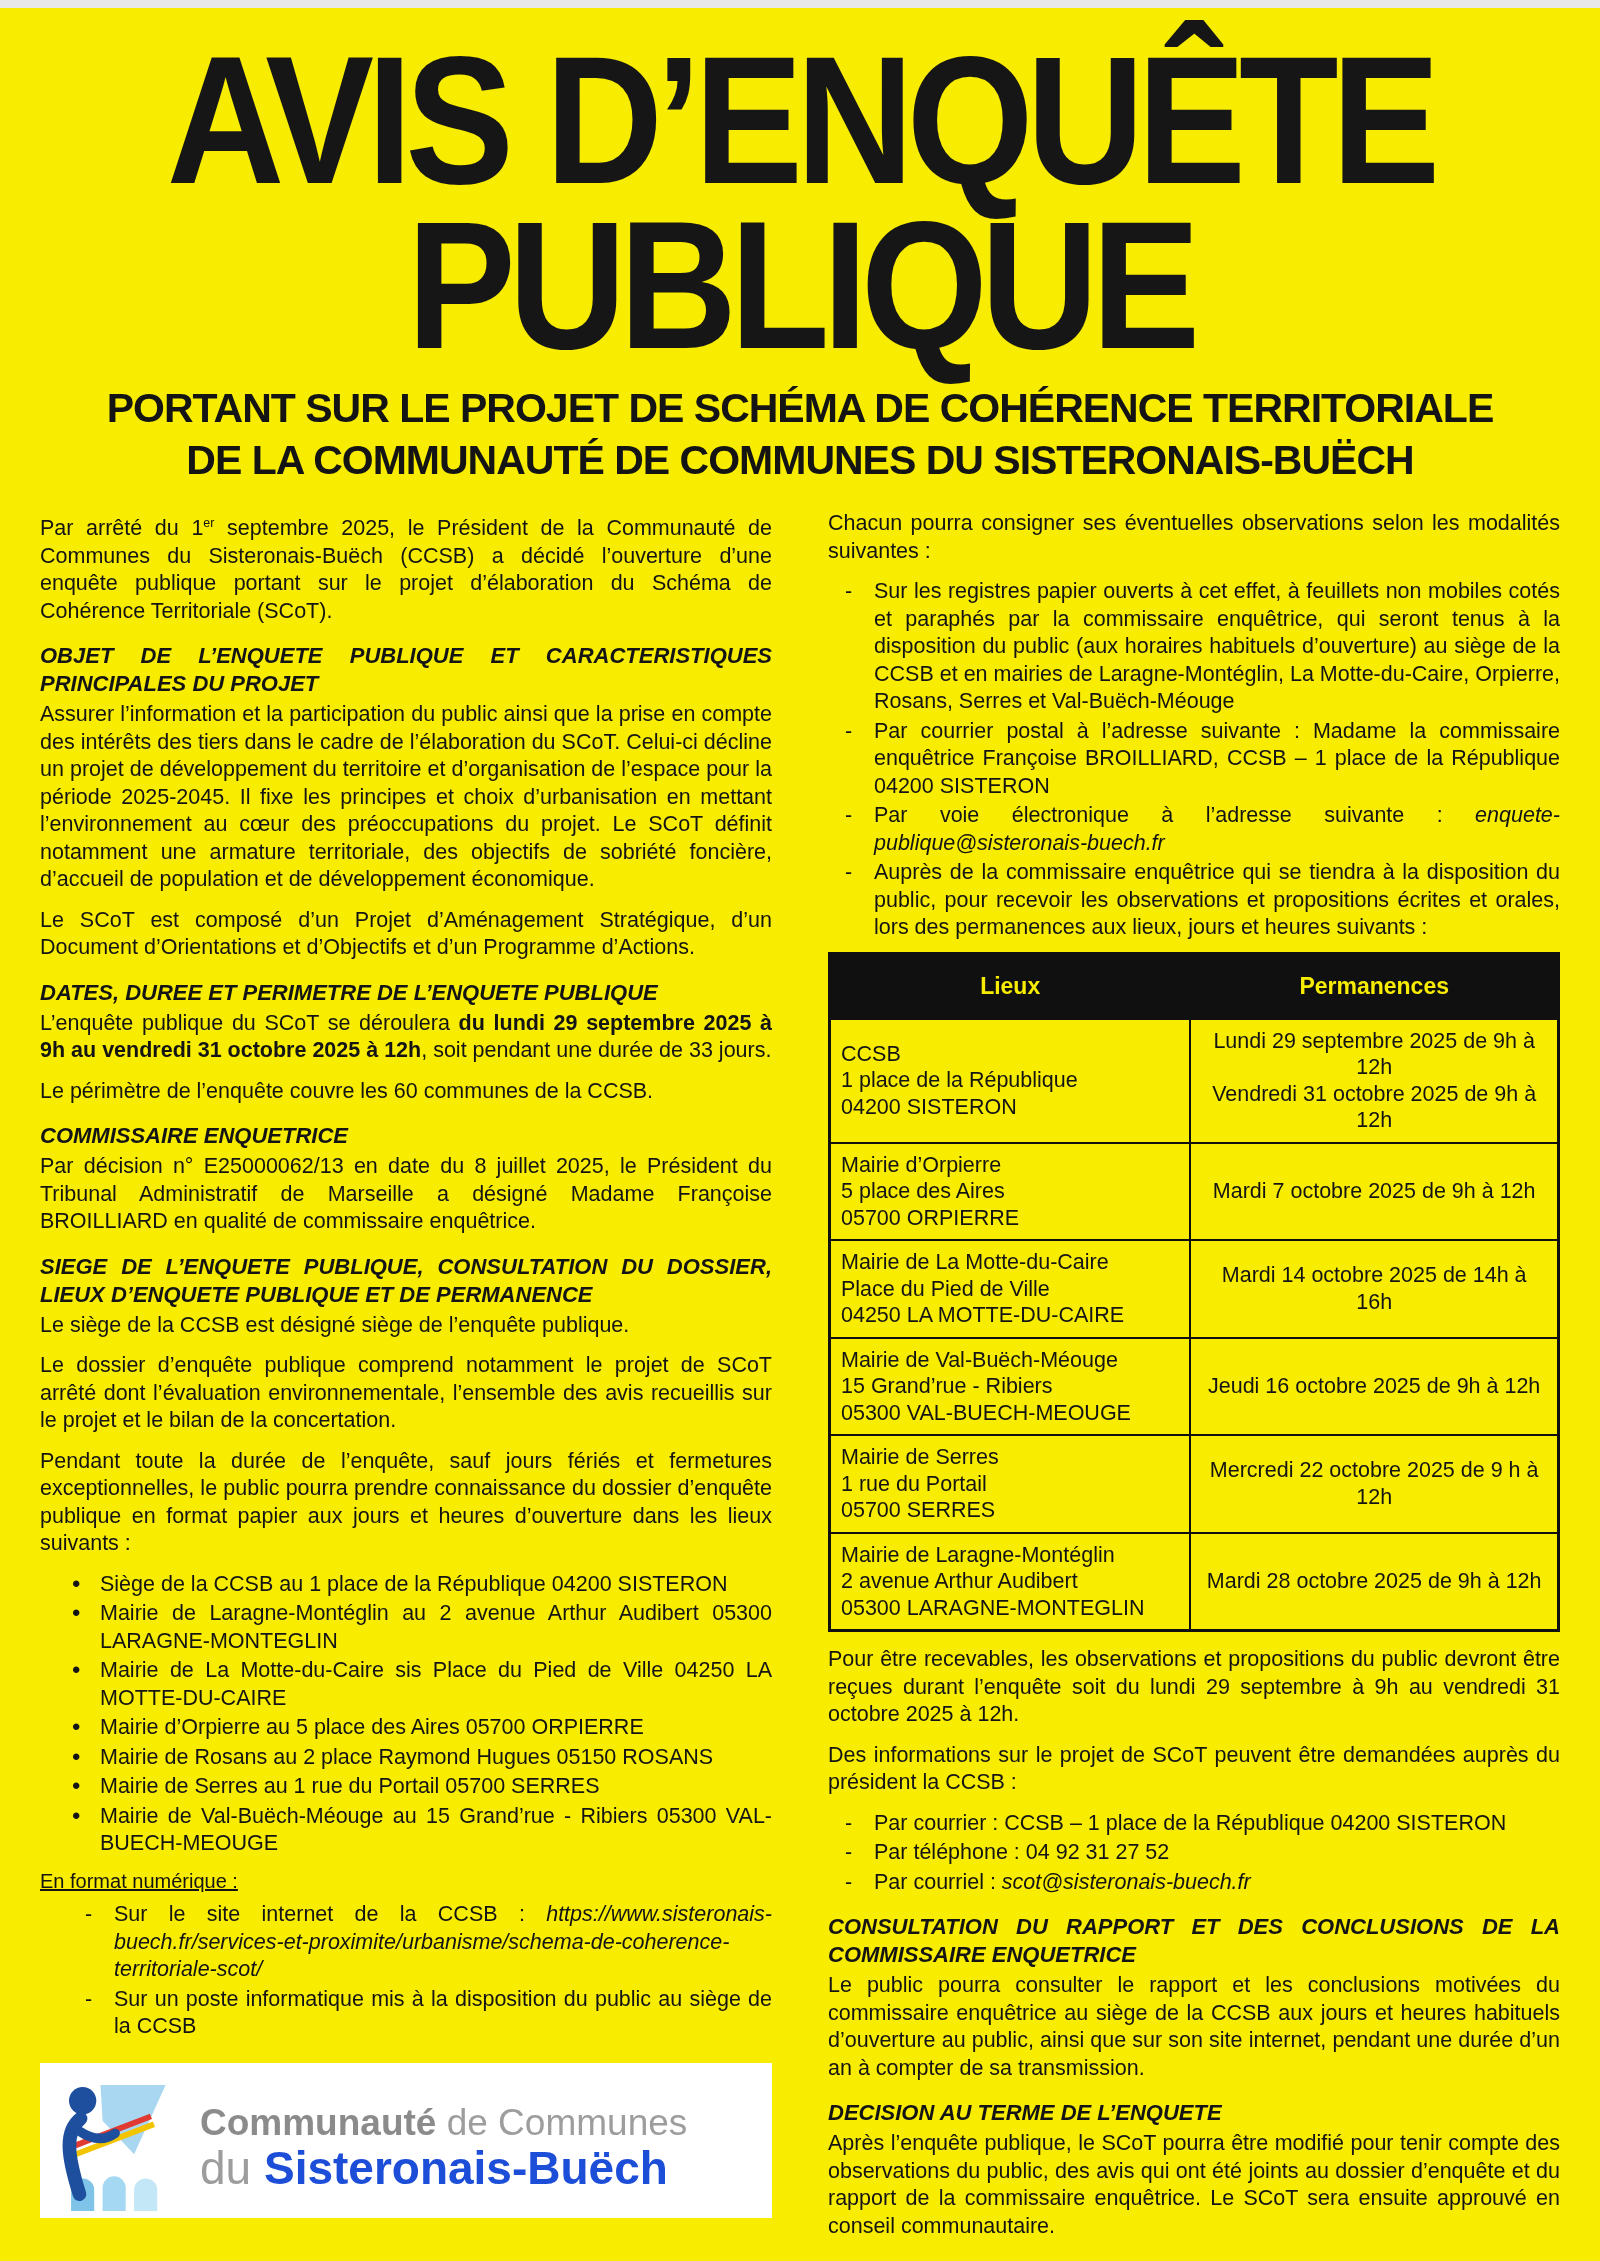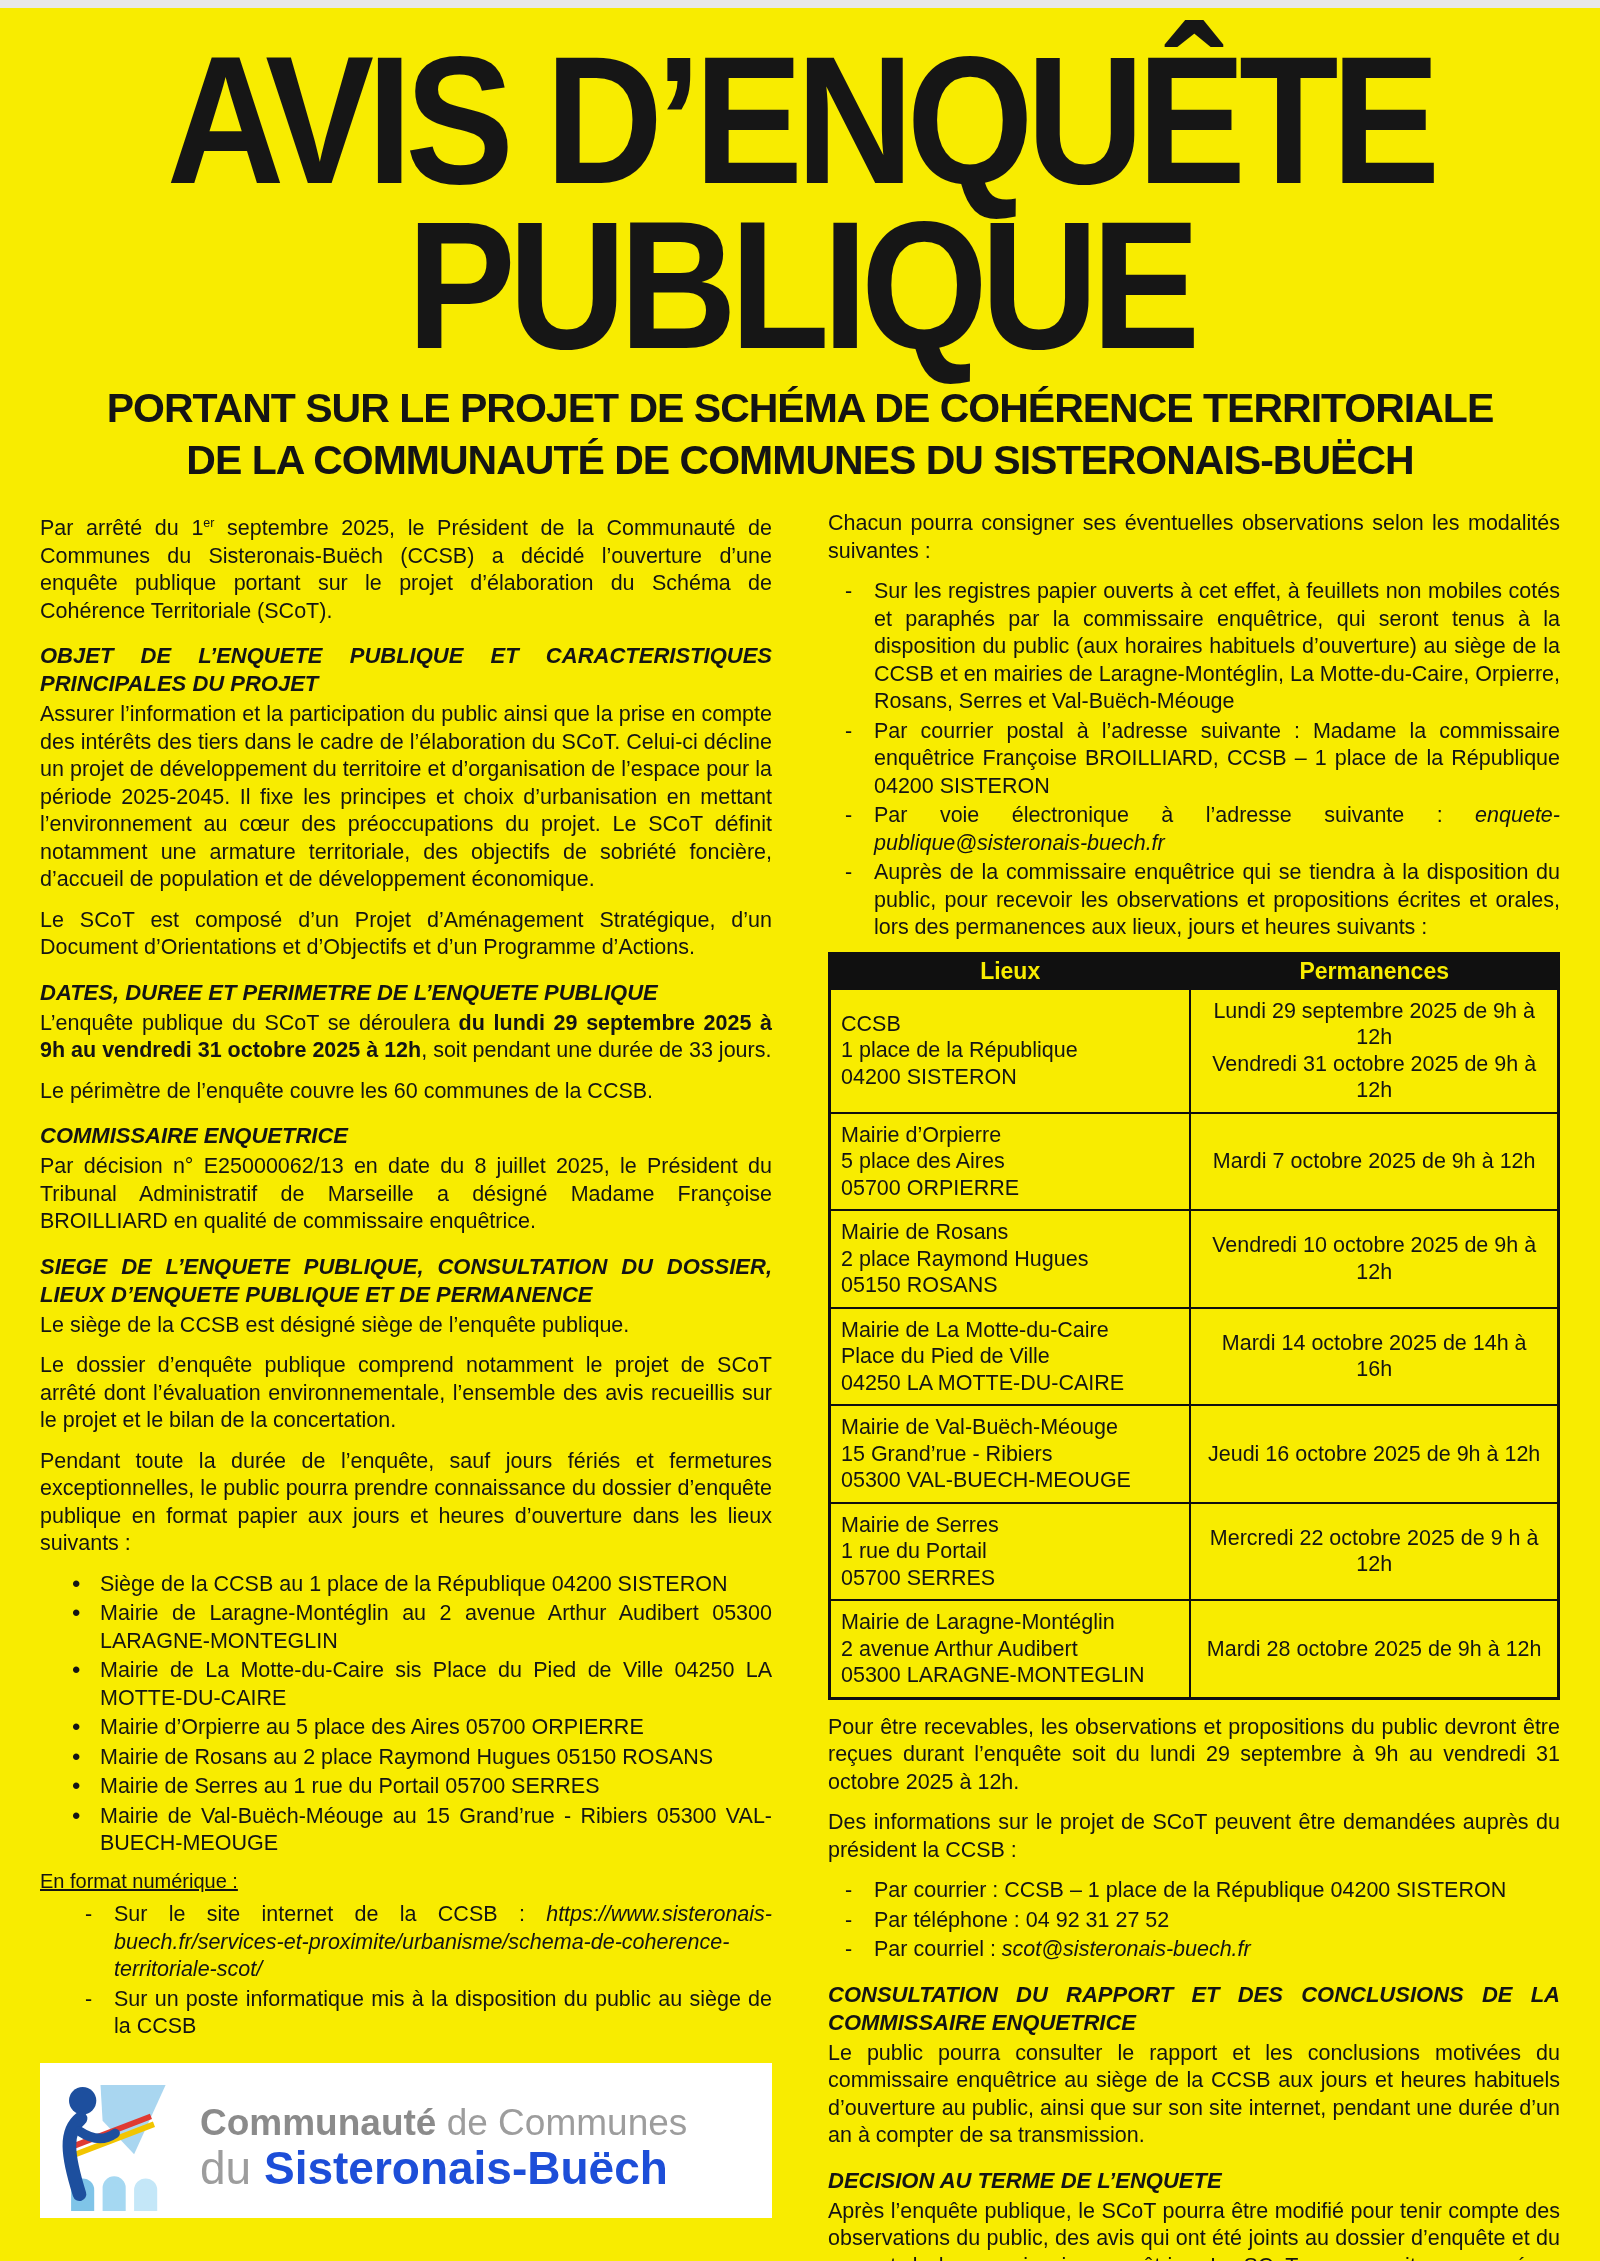--- a/index.html
+++ b/index.html
@@ -33,7 +33,7 @@
   table.perm{width:100%;border-collapse:collapse;border:3px solid #101010;margin:6px 0 14px;}
   table.perm th{
     background:#101010;color:#f8ec00;font-weight:bold;font-size:23px;
-    padding:3px 4px;border:2px solid #101010;text-align:center;
+    padding:18px 4px;border:2px solid #101010;text-align:center;
   }
   table.perm td{
     border:2.5px solid #101010;font-size:21.5px;line-height:26.5px;

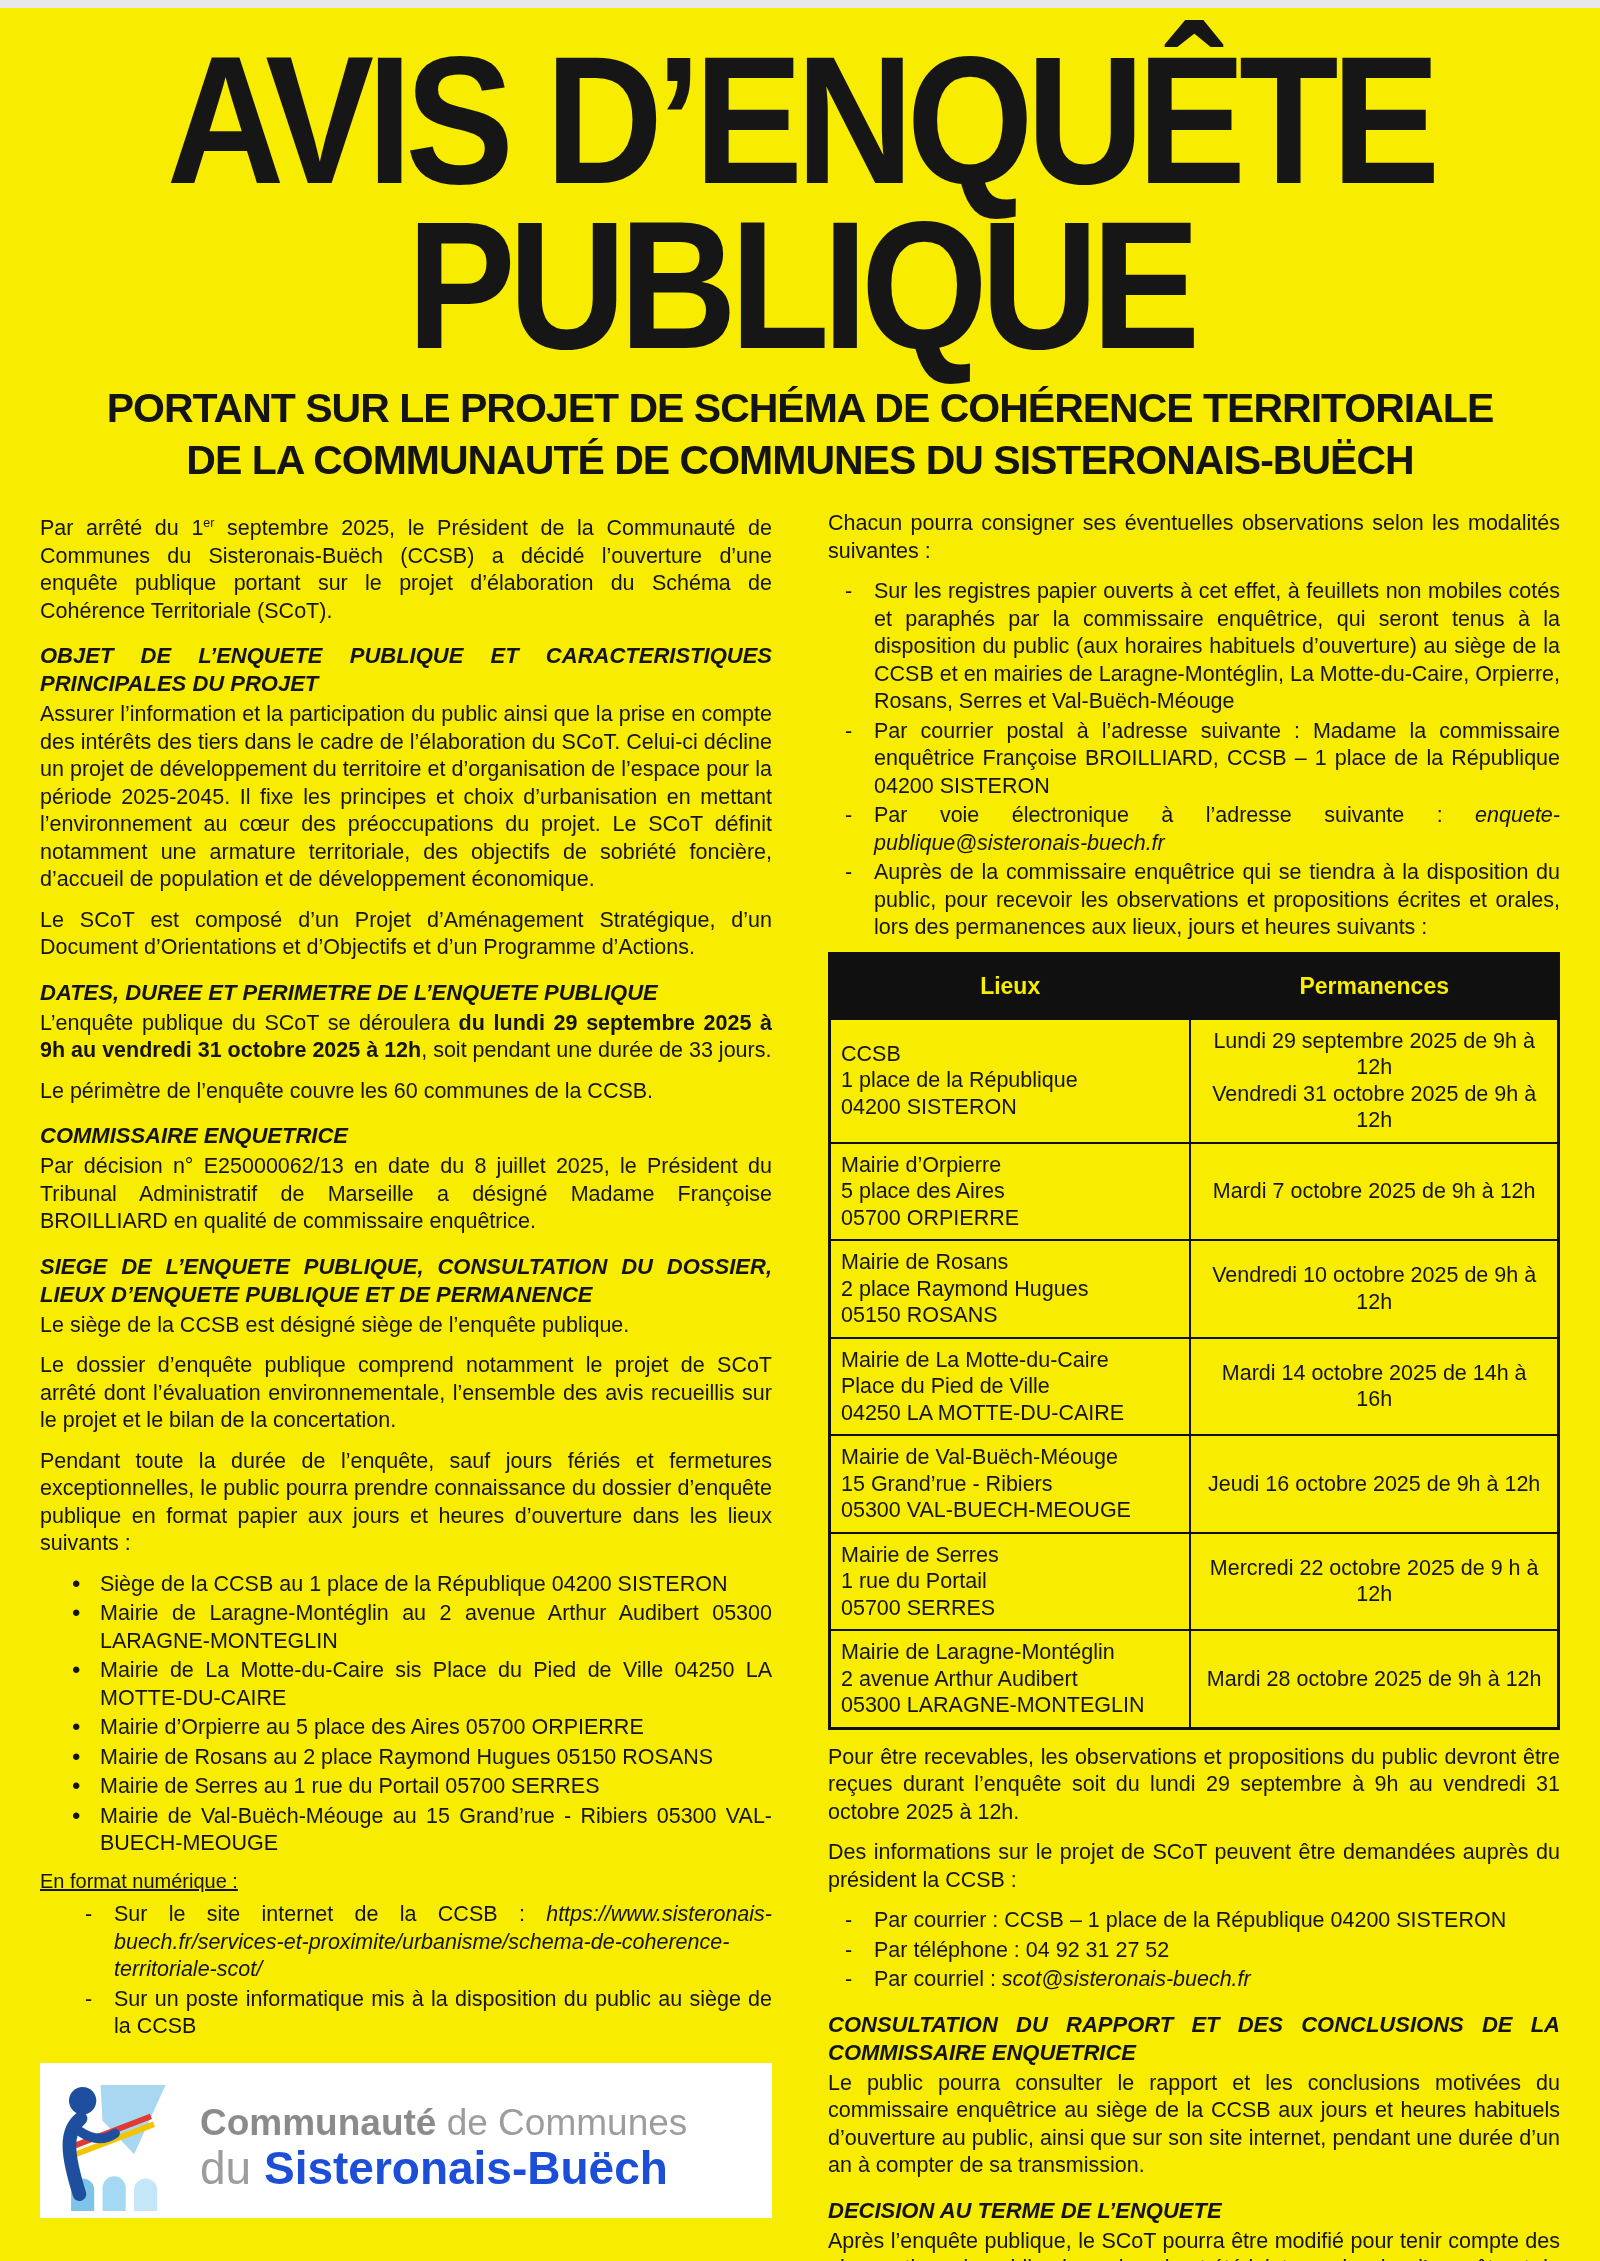--- a/index.html
+++ b/index.html
@@ -155,10 +155,6 @@
             <td class="perm-cell">Mardi 7 octobre 2025 de 9h à 12h</td>
           </tr>
           <tr>
-            <td class="lieu-cell">Mairie de Rosans<br>2 place Raymond Hugues<br>05150 ROSANS</td>
-            <td class="perm-cell">Vendredi 10 octobre 2025 de 9h à 12h</td>
-          </tr>
-          <tr>
             <td class="lieu-cell">Mairie de La Motte-du-Caire<br>Place du Pied de Ville<br>04250 LA MOTTE-DU-CAIRE</td>
             <td class="perm-cell">Mardi 14 octobre 2025 de 14h à 16h</td>
           </tr>

